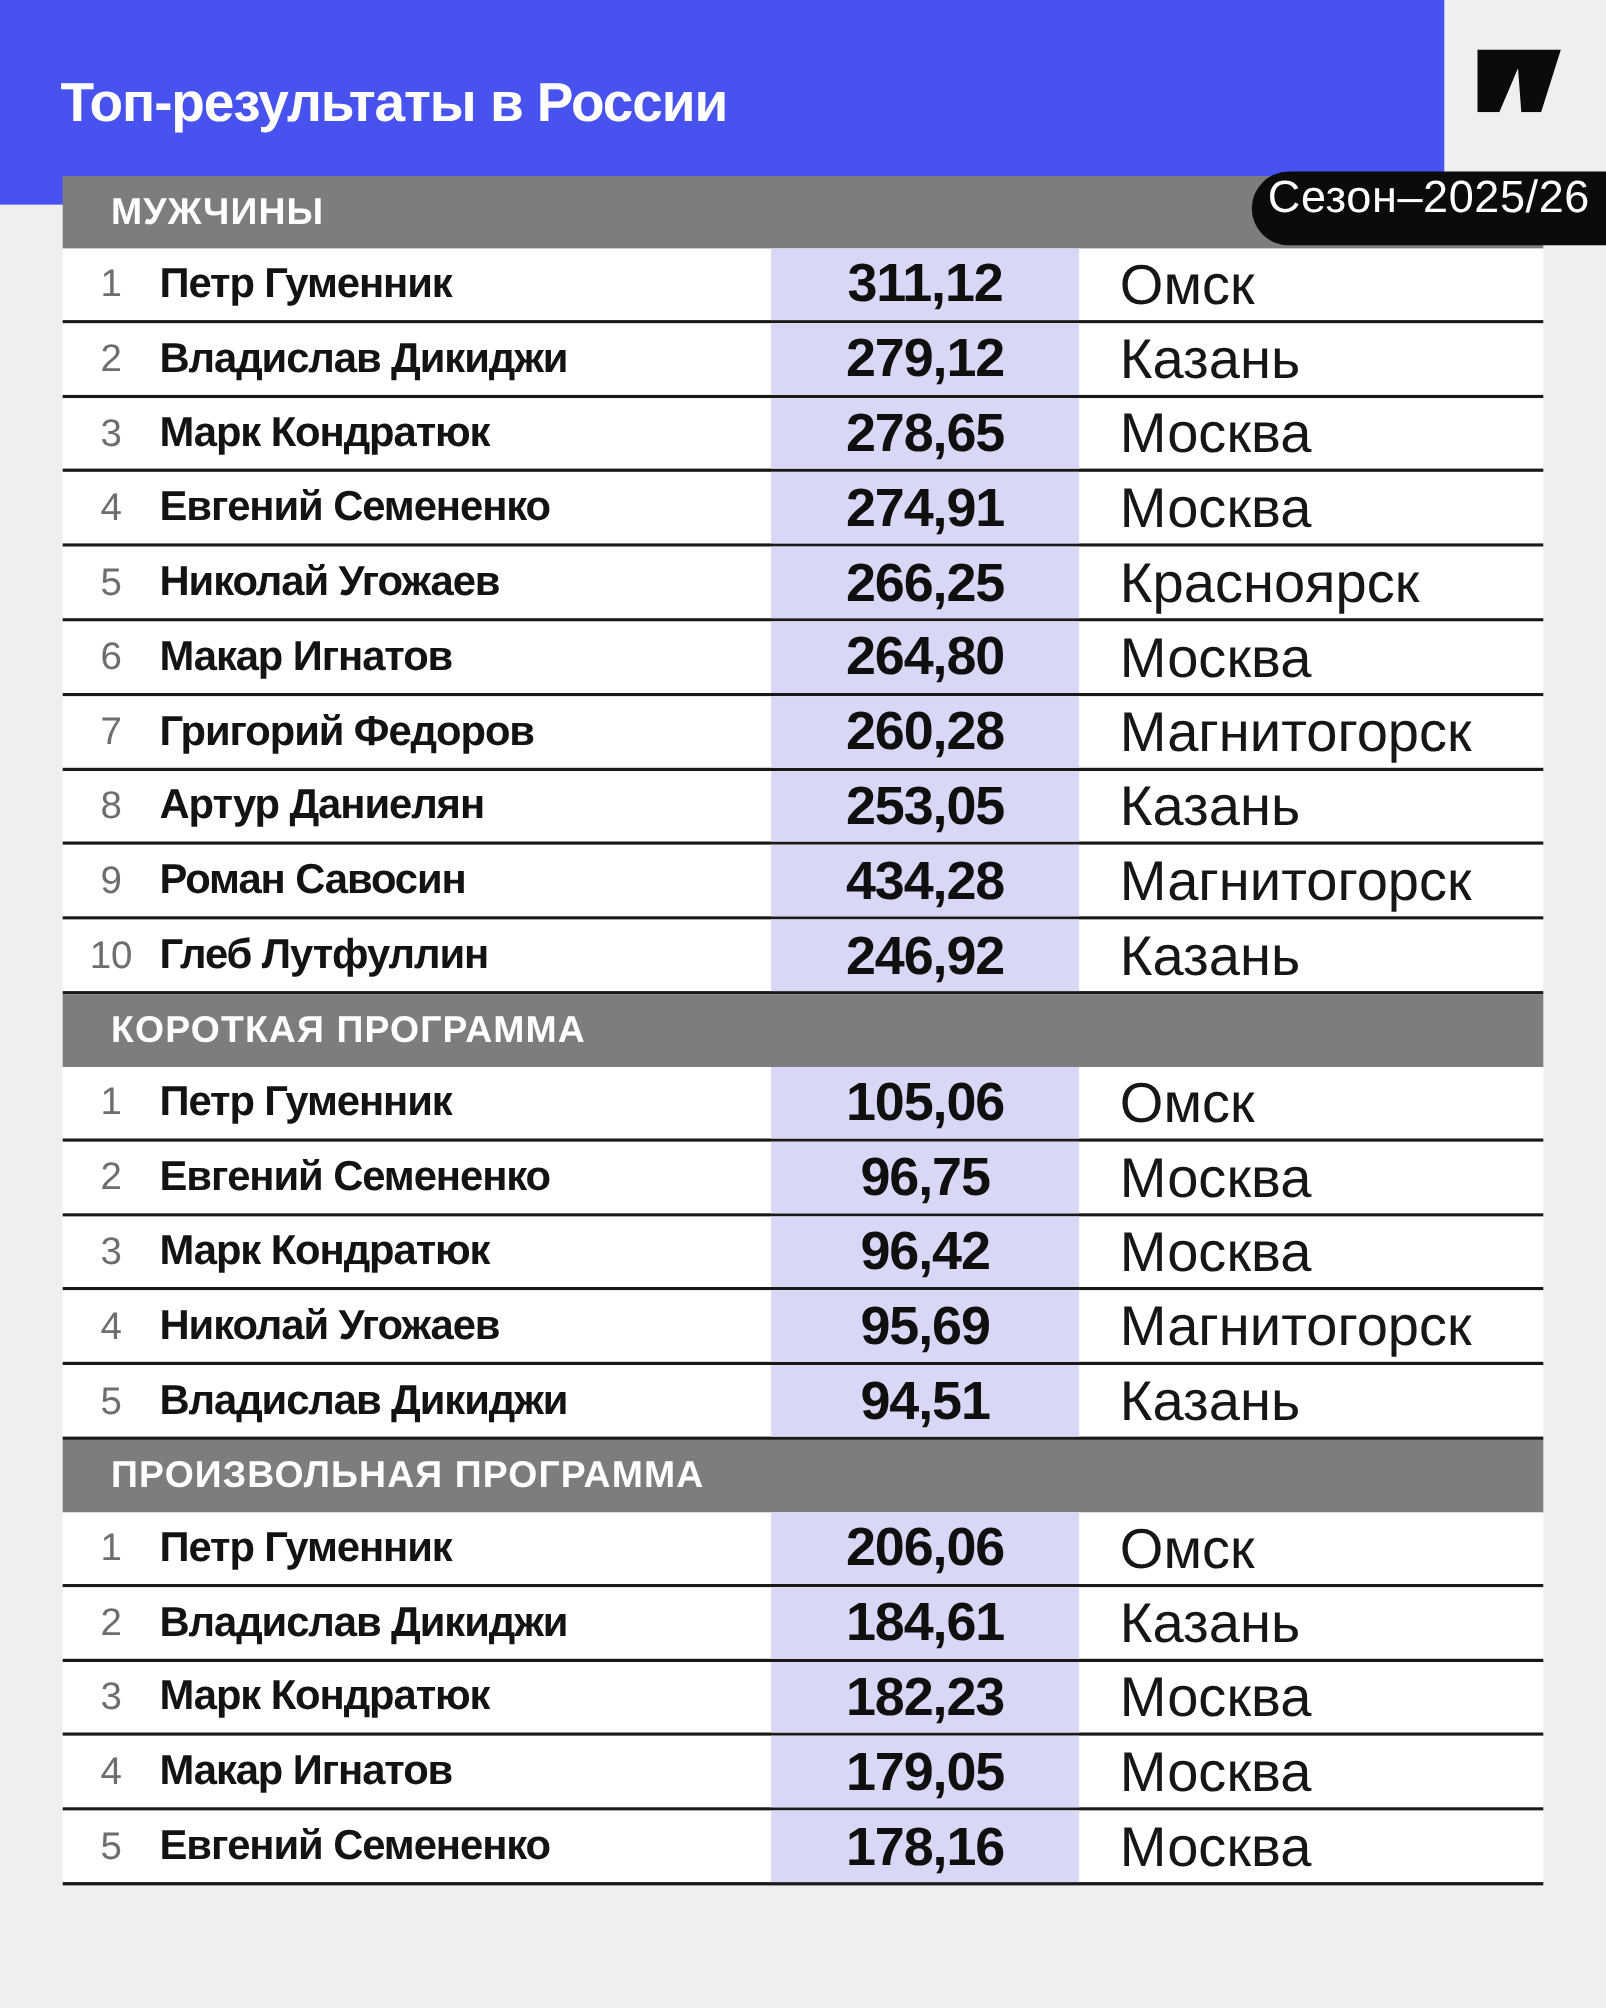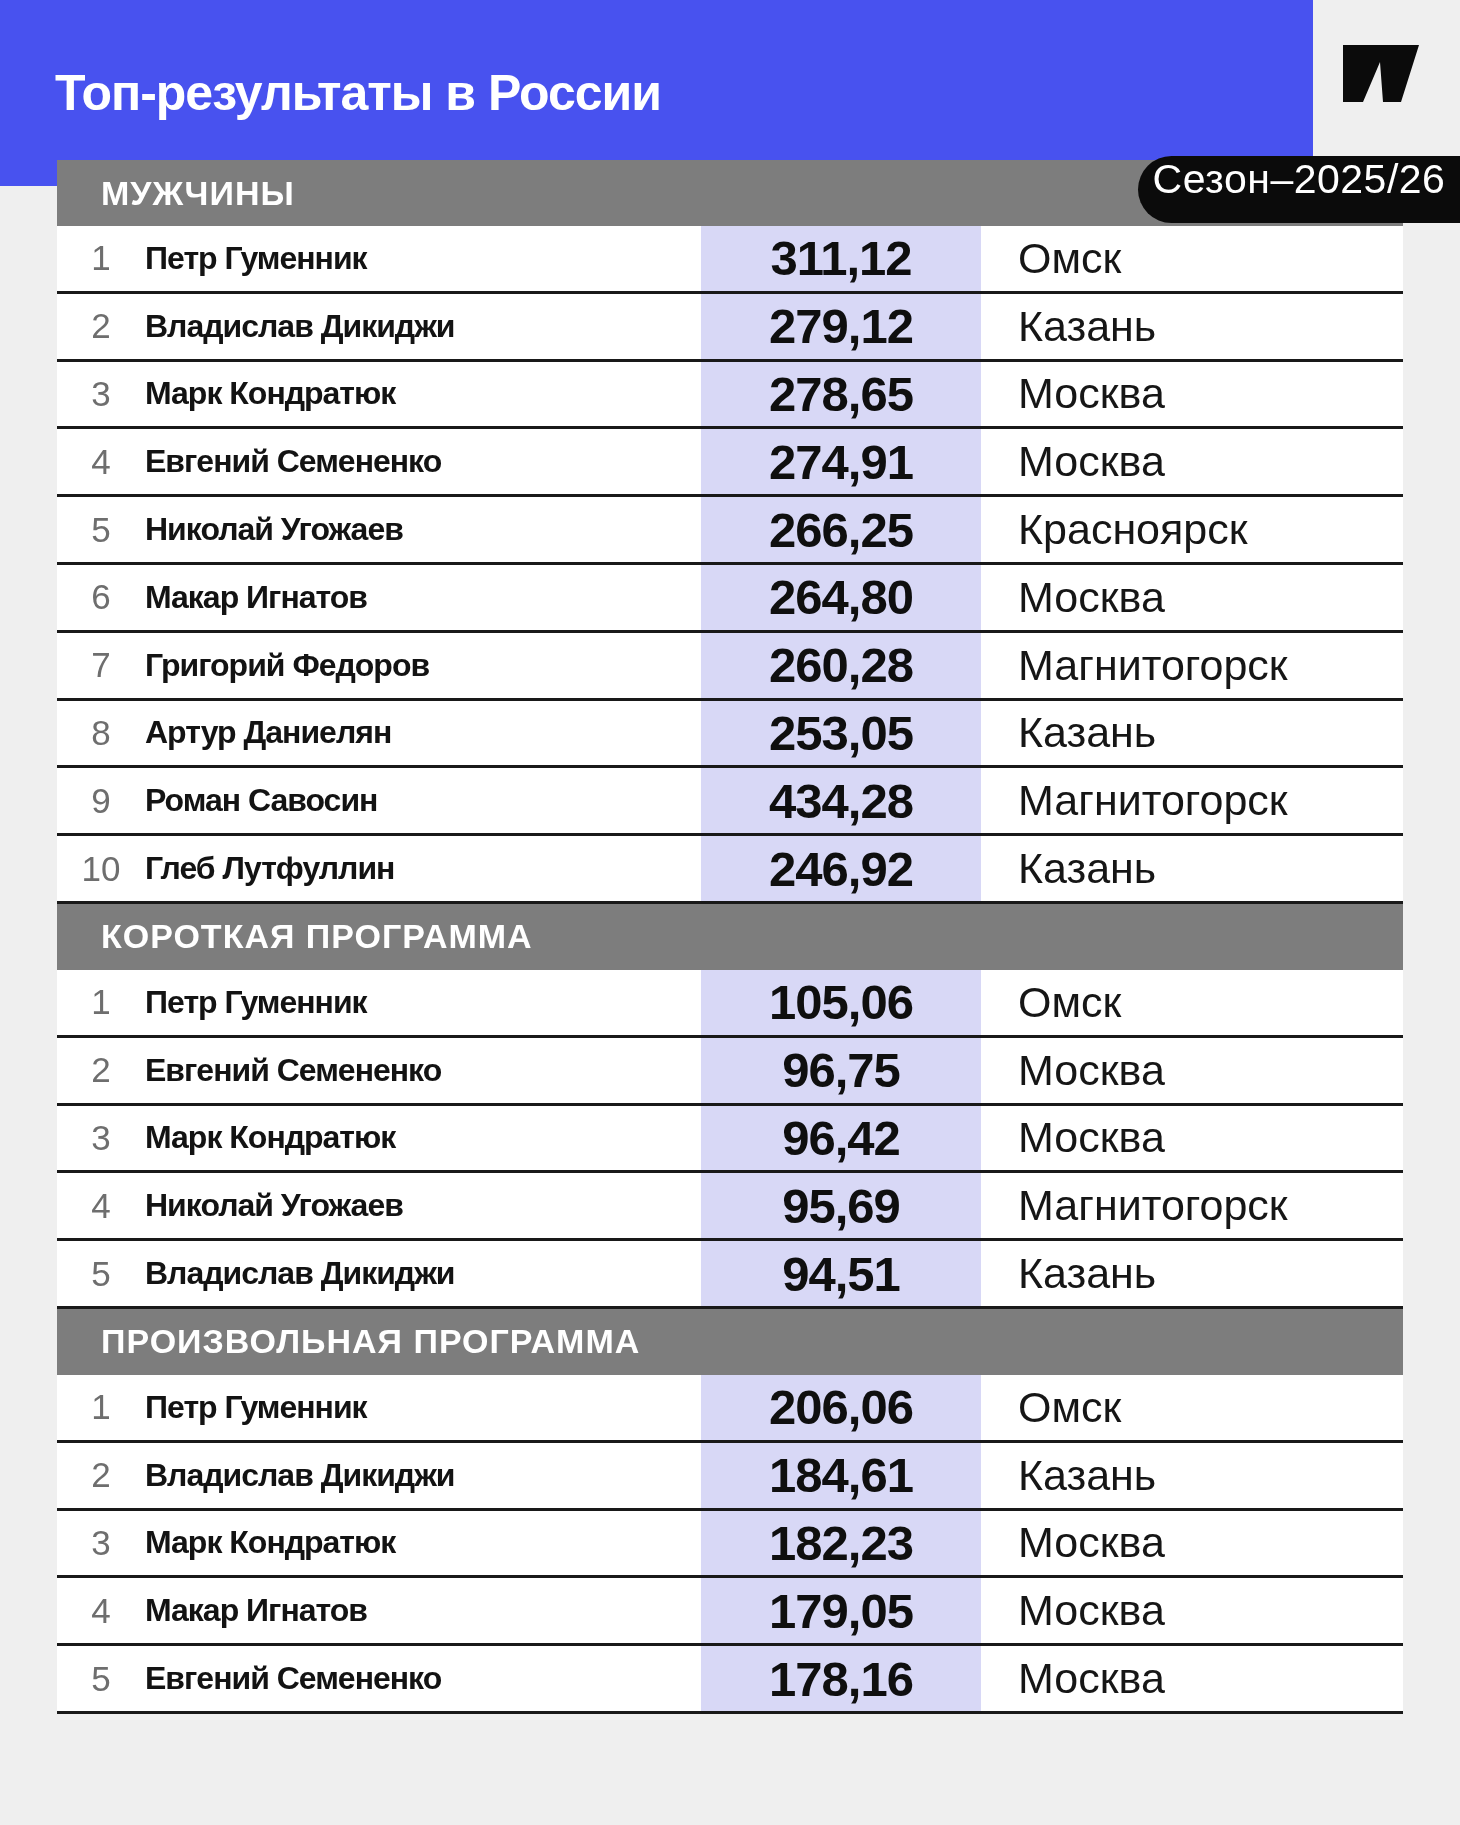--- a/index.html
+++ b/index.html
@@ -60,7 +60,7 @@
     font-size:35px; color:#6e6e6e;
   }
   .name {
-    font-size:32px; font-weight:700; letter-spacing:-1px; color:#131313;
+    font-size:38px; font-weight:700; letter-spacing:-1px; color:#131313;
     white-space:nowrap;
   }
   .score-cell {

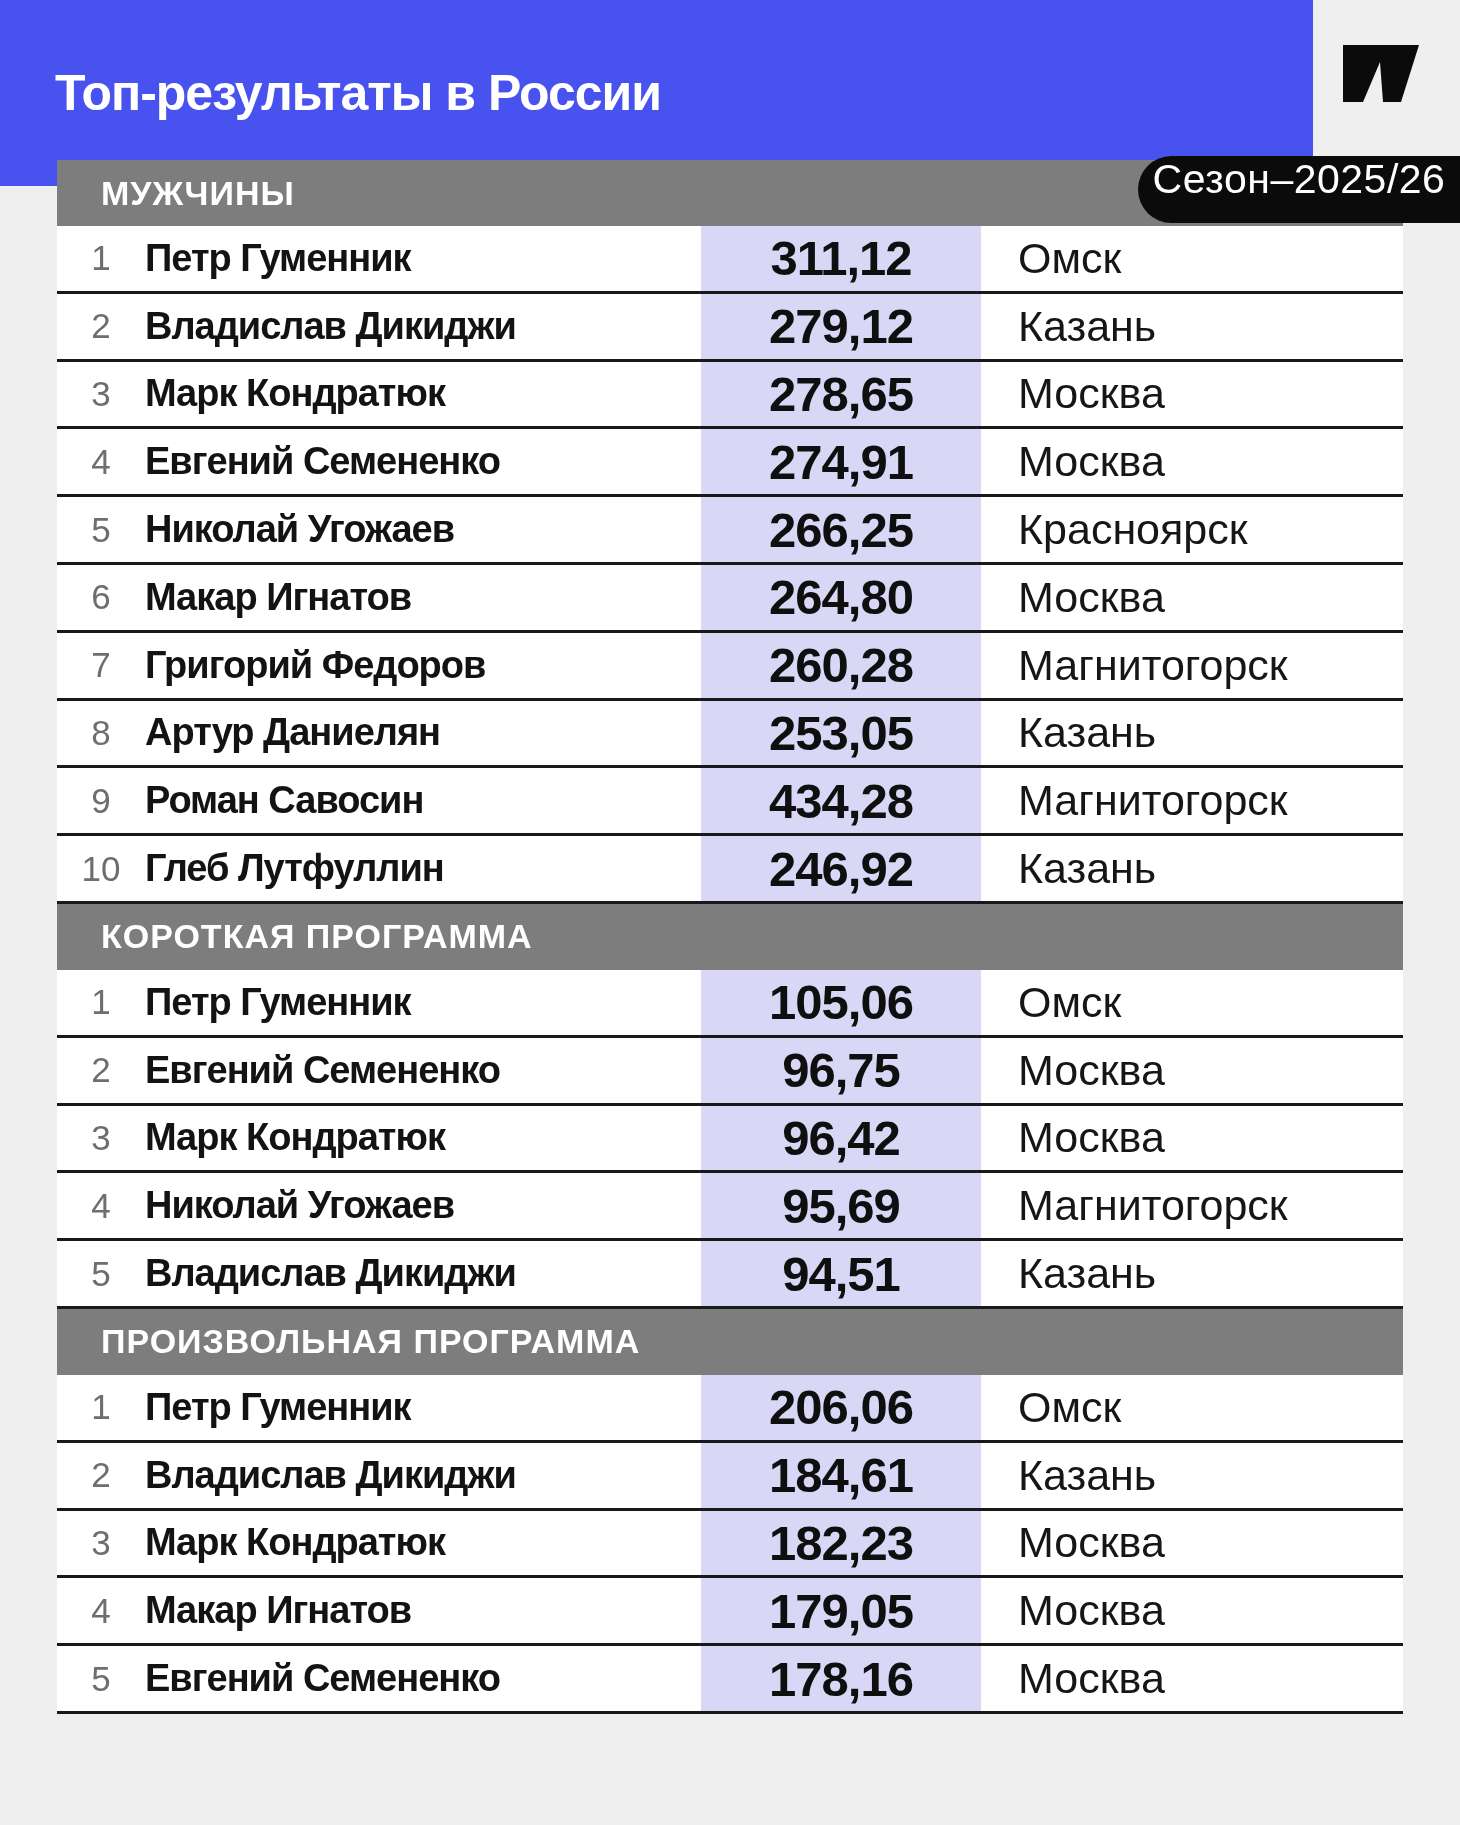--- a/index.html
+++ b/index.html
@@ -74,7 +74,7 @@
   }
   .city {
     padding-left:37px;
-    font-size:43px; font-weight:400; color:#161616;
+    font-size:51px; font-weight:400; color:#161616;
     white-space:nowrap;
   }
 </style>

